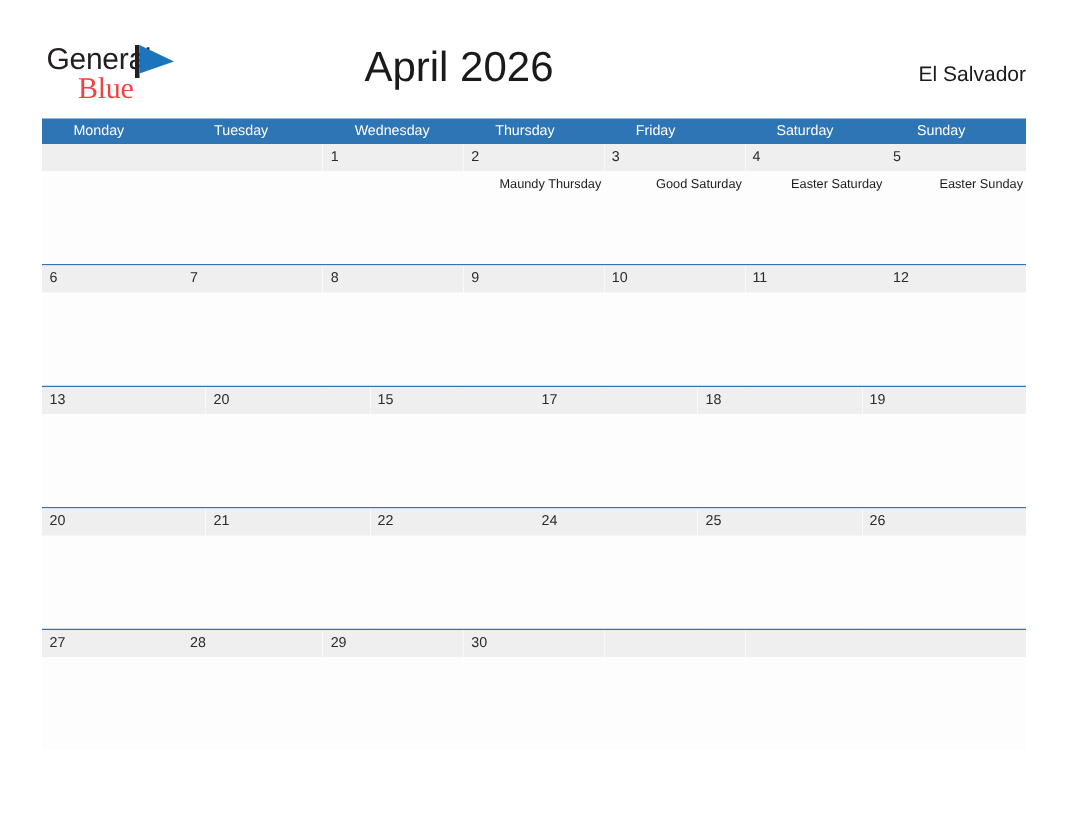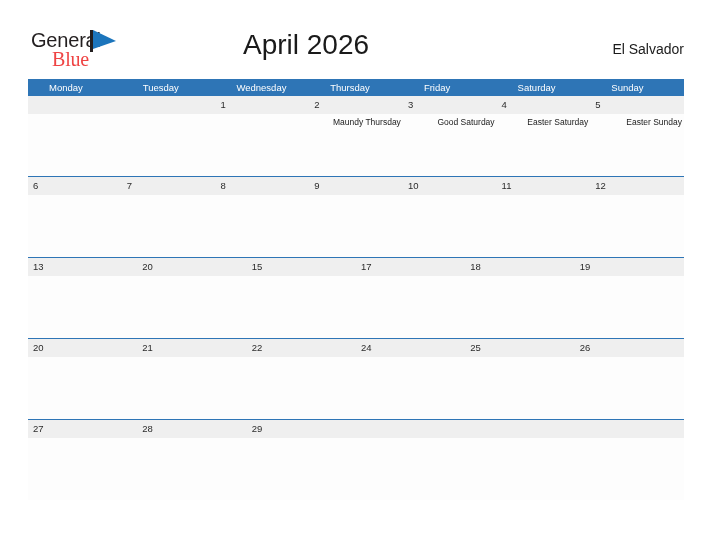--- a/index.html
+++ b/index.html
@@ -339,6 +339,10 @@
               <div class="day-band"></div>
               <div class="day-num">29</div>
             </div>
+            <div class="day">
+              <div class="day-band"></div>
+              <div class="day-num">30</div>
+            </div>
             <div class="day empty-day">
               <div class="day-band"></div>
               <div class="day-num"></div>

